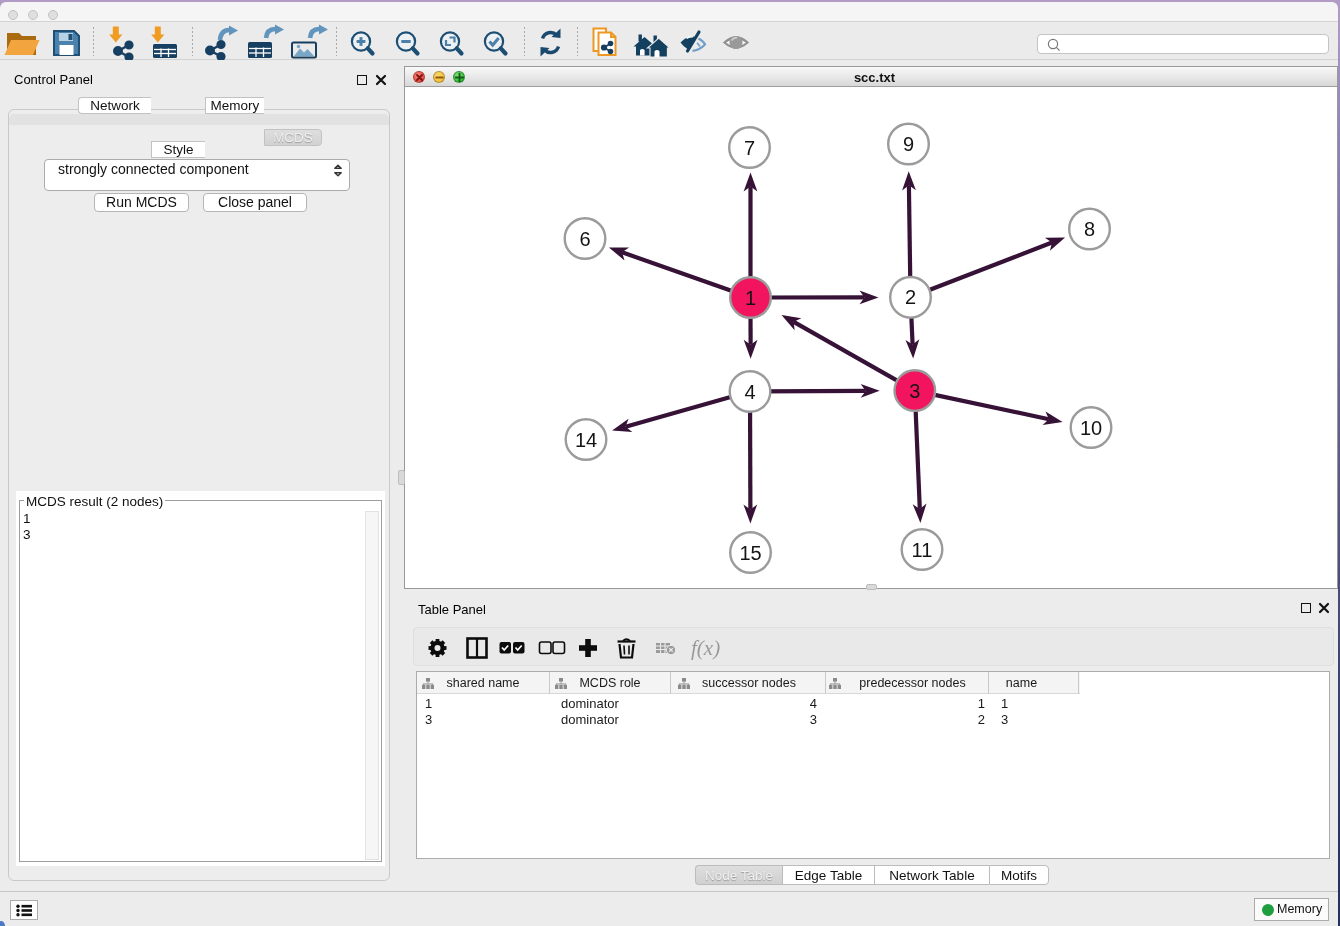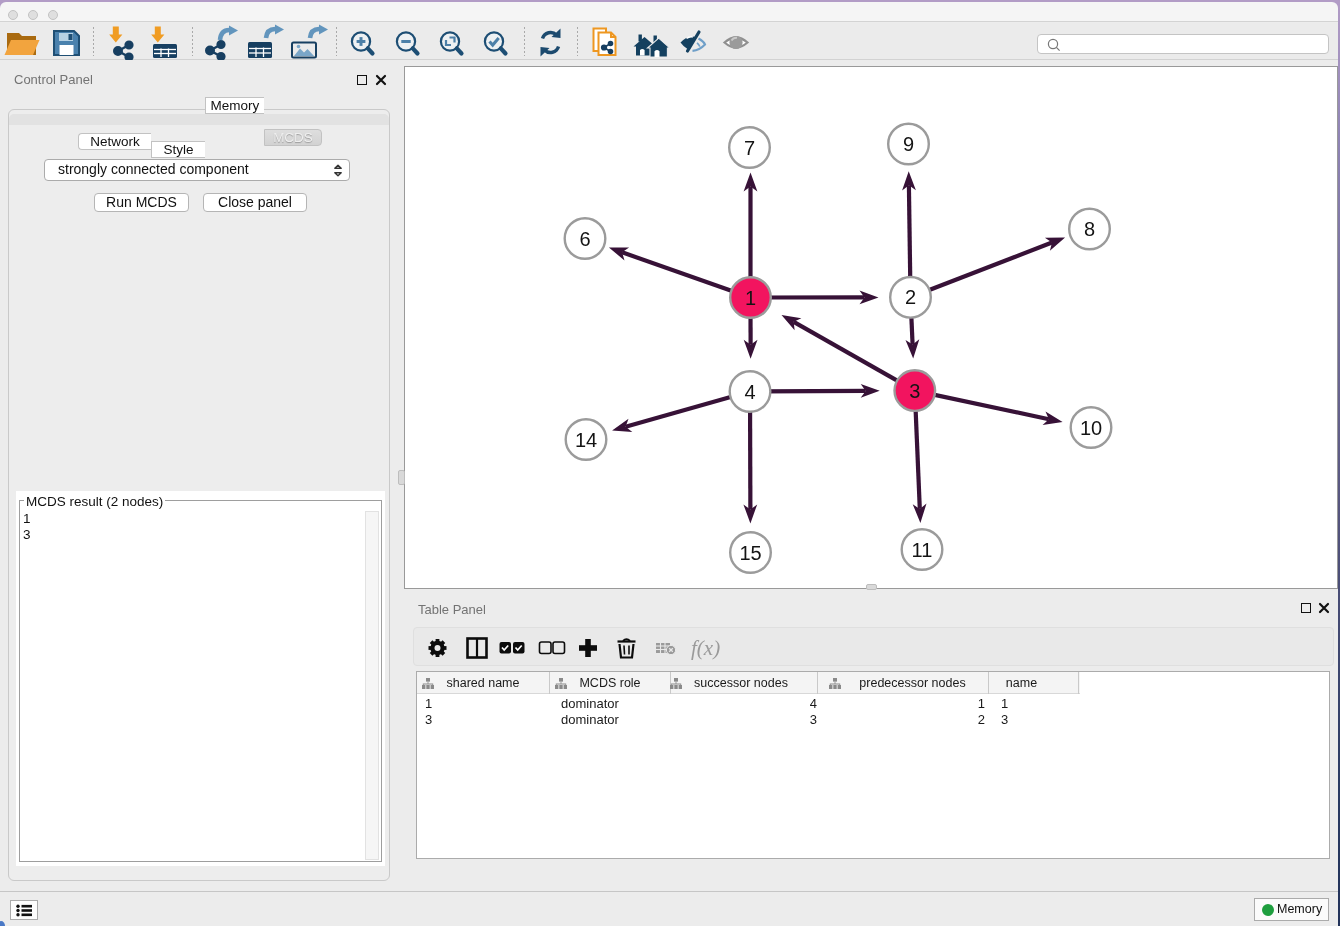--- a/index.html
+++ b/index.html
@@ -21,7 +21,7 @@
 #searchbox { position:absolute; left:1037px; top:11px; width:292px; height:20px;
   background:#fff; border:1px solid #c4c4c4; border-radius:4px; }
 #controlpanel { position:absolute; left:0; top:61px; width:398px; height:830px; background:#ececec; }
-.paneltitle { position:absolute; font-size:13px; color:#737373; }
+.paneltitle { position:absolute; font-size:13px; color:#000000; }
 .floatbtn { position:absolute; width:10px; height:10px; border:1.5px solid #111; background:transparent; }
 .xbtn { position:absolute; }
 .inset { position:absolute; border:1px solid #c9c9c9; border-radius:6px; background:#ededed; }

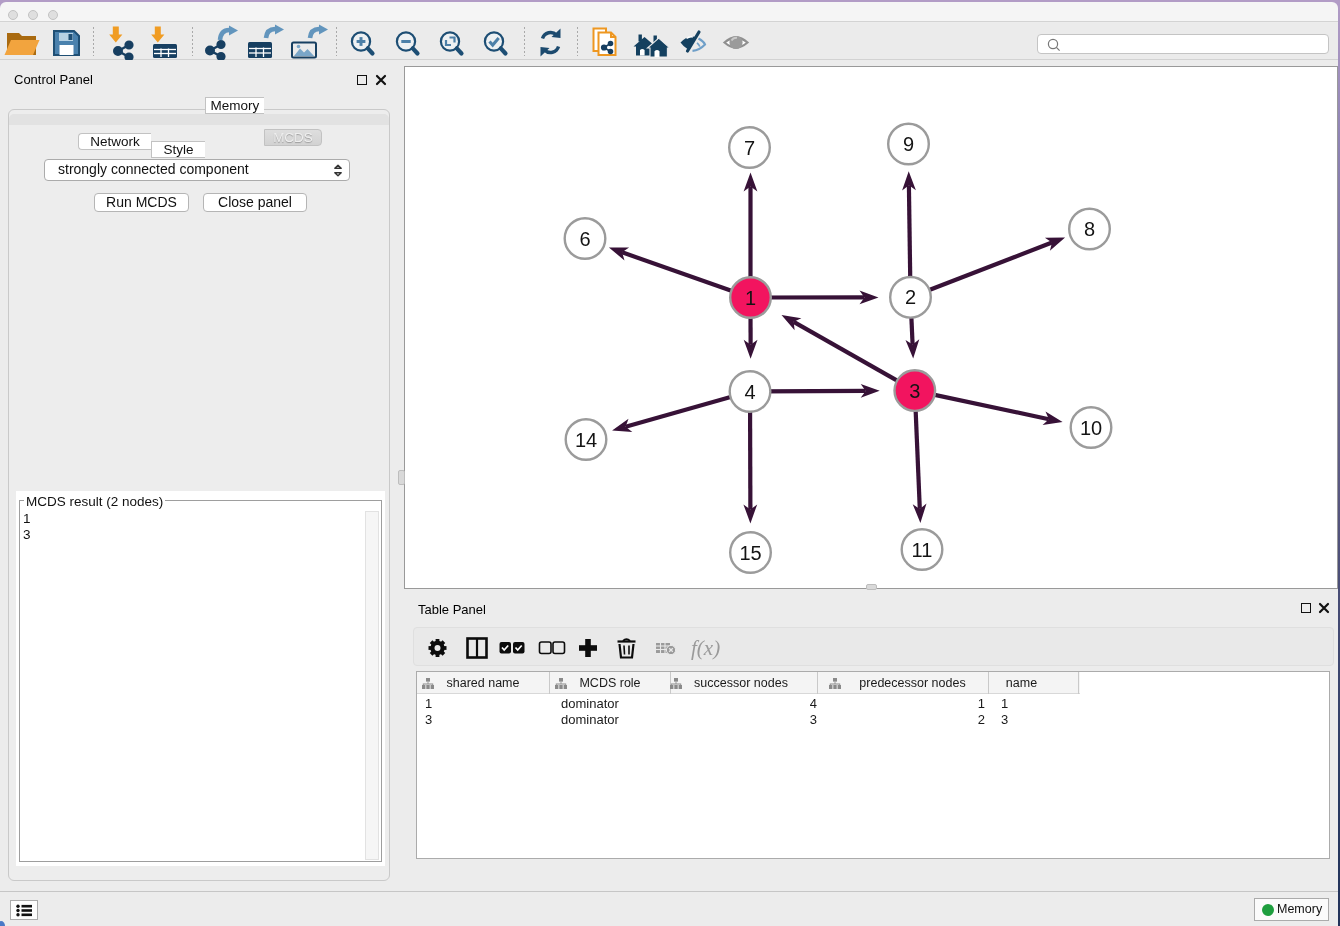--- a/index.html
+++ b/index.html
@@ -263,6 +263,24 @@
   </div>
 </div>
 <div id="netwin">
+  <div id="nettitle">
+    <div class="wbtn" style="left:8px; background:radial-gradient(circle at 40% 35%, #f4887e, #e9544a 60%, #d83a30);">
+        <svg width="11" height="11" viewBox="0 0 11 11">
+          <path d="M3 3 L8 8 M8 3 L3 8" stroke="#7e1410" stroke-width="1.8" stroke-linecap="round"></path>
+        </svg>
+      </div>
+    <div class="wbtn" style="left:28px; background:radial-gradient(circle at 40% 35%, #fad877, #f5c33e 60%, #eeb024);">
+        <svg width="11" height="11" viewBox="0 0 11 11">
+          <path d="M2.2 5.5 L8.8 5.5" stroke="#8c5d09" stroke-width="1.9" stroke-linecap="round"></path>
+        </svg>
+      </div>
+    <div class="wbtn" style="left:48px; background:radial-gradient(circle at 40% 35%, #8fdf85, #3fc242 60%, #27a82e);">
+        <svg width="11" height="11" viewBox="0 0 11 11">
+          <path d="M5.5 1.8 L5.5 9.2 M1.8 5.5 L9.2 5.5" stroke="#115c15" stroke-width="1.9" stroke-linecap="round"></path>
+        </svg>
+      </div>
+    <div id="nettitletext">scc.txt</div>
+  </div>
   <div id="netcanvas">
     <svg width="933" height="502" viewBox="405 87 933 502">
       <g stroke="#371237" stroke-width="4.2">

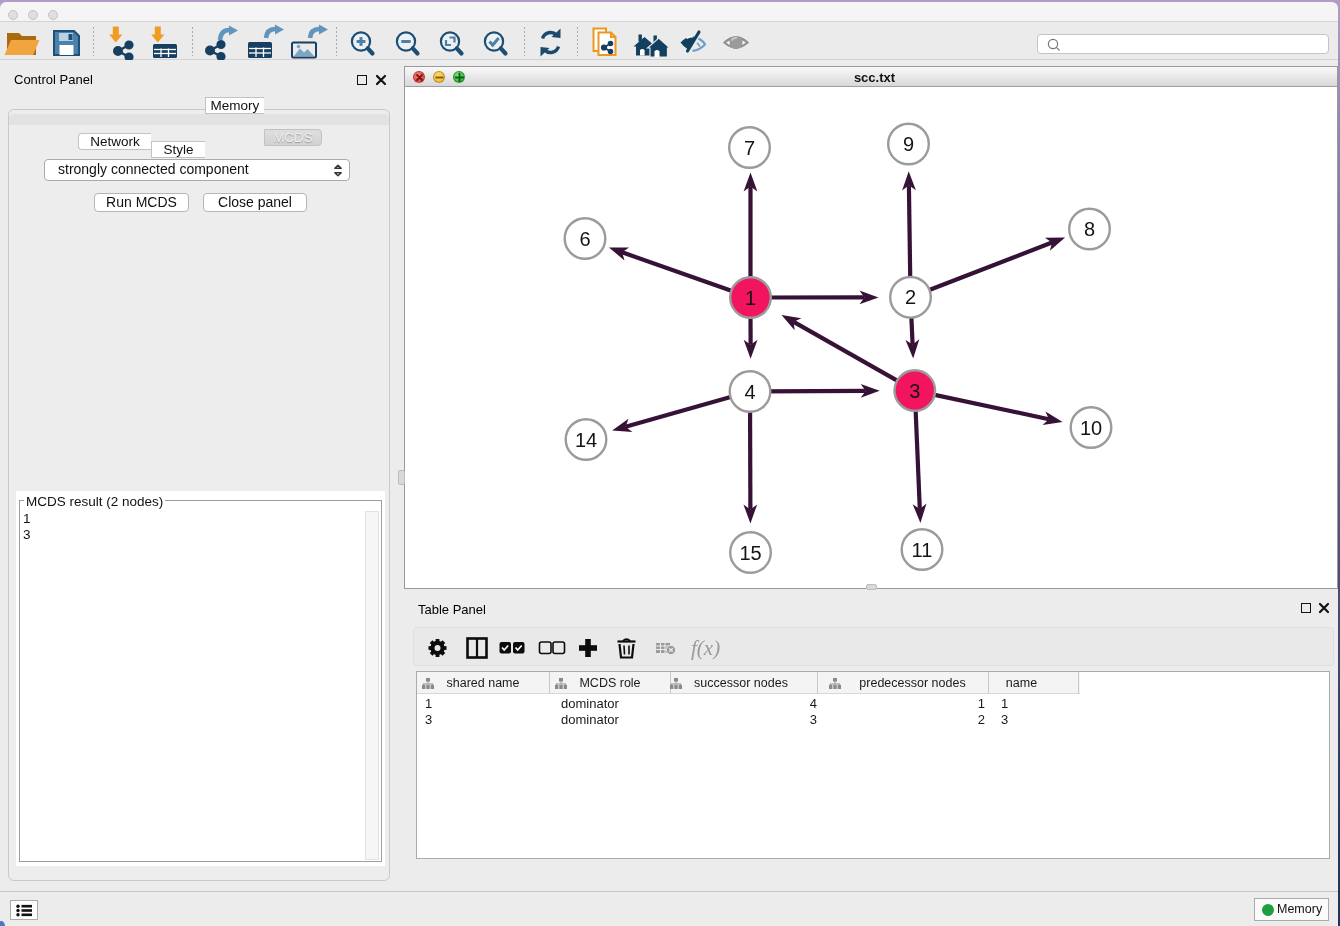--- a/index.html
+++ b/index.html
@@ -242,7 +242,7 @@
   <div class="inset" style="left:8px; top:48px; width:382px; height:772px;"></div>
   <div style="position:absolute; left:9px; top:53px; width:380px; height:11px; background:#e2e2e2; border-radius:5px 5px 0 0;"></div>
   <div class="tabrow" style="top:36px; left:78px;">
-    <div class="tab" style="width:73px;margin-top:36px;">Network</div>
+    <div class="tab" style="width:73px;">Network</div>
       <div class="tab" style="width:54px;margin-top:44px;">Style</div>
       <div class="tab" style="width:59px;">Memory</div>
       <div class="tab seltab" style="width:58px;margin-top:32px;">MCDS</div>

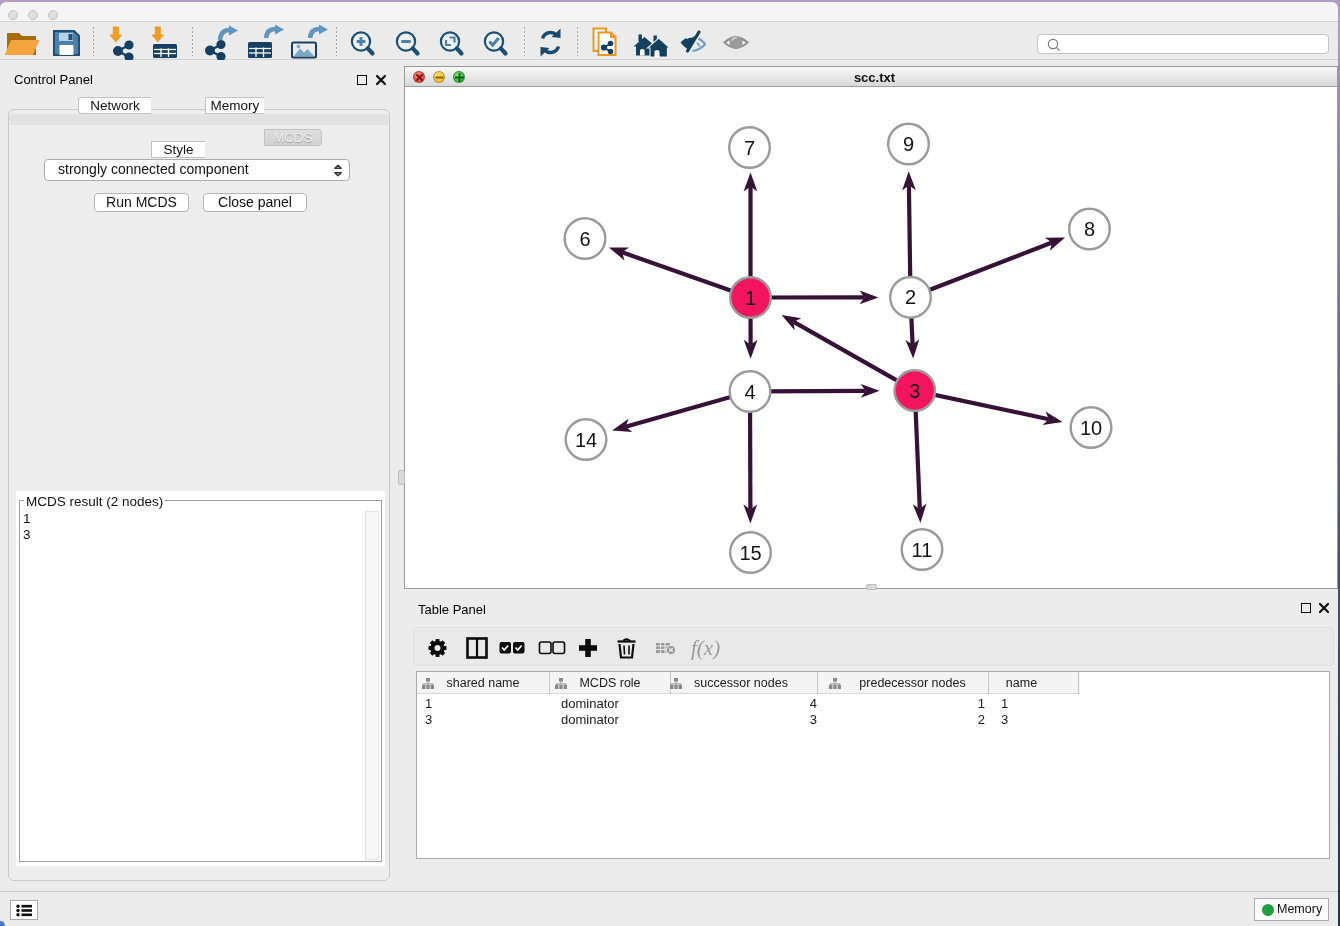--- a/index.html
+++ b/index.html
@@ -31,7 +31,7 @@
 .tab:first-child { border-top-left-radius:4px; border-bottom-left-radius:4px; }
 .seltab { background:linear-gradient(#dedede,#d2d2d2); color:#efefef; border-right:1px solid #c2c2c2;
   border-top-right-radius:4px; border-bottom-right-radius:4px; text-shadow:0 1px 1px #9a9a9a; }
-#dropdown { position:absolute; left:44px; top:98px; width:306px; height:22px; background:#fff;
+#dropdown { position:absolute; left:44px; top:98px; width:306px; height:32px; background:#fff;
   border:1px solid #ababab; border-radius:4px; font-size:14px; color:#111; line-height:19px; padding-left:13px; }
 .btn { position:absolute; height:19px; background:#fff; border:1px solid #b5b5b5; border-radius:4px;
   font-size:14px; color:#111; text-align:center; line-height:17px; }

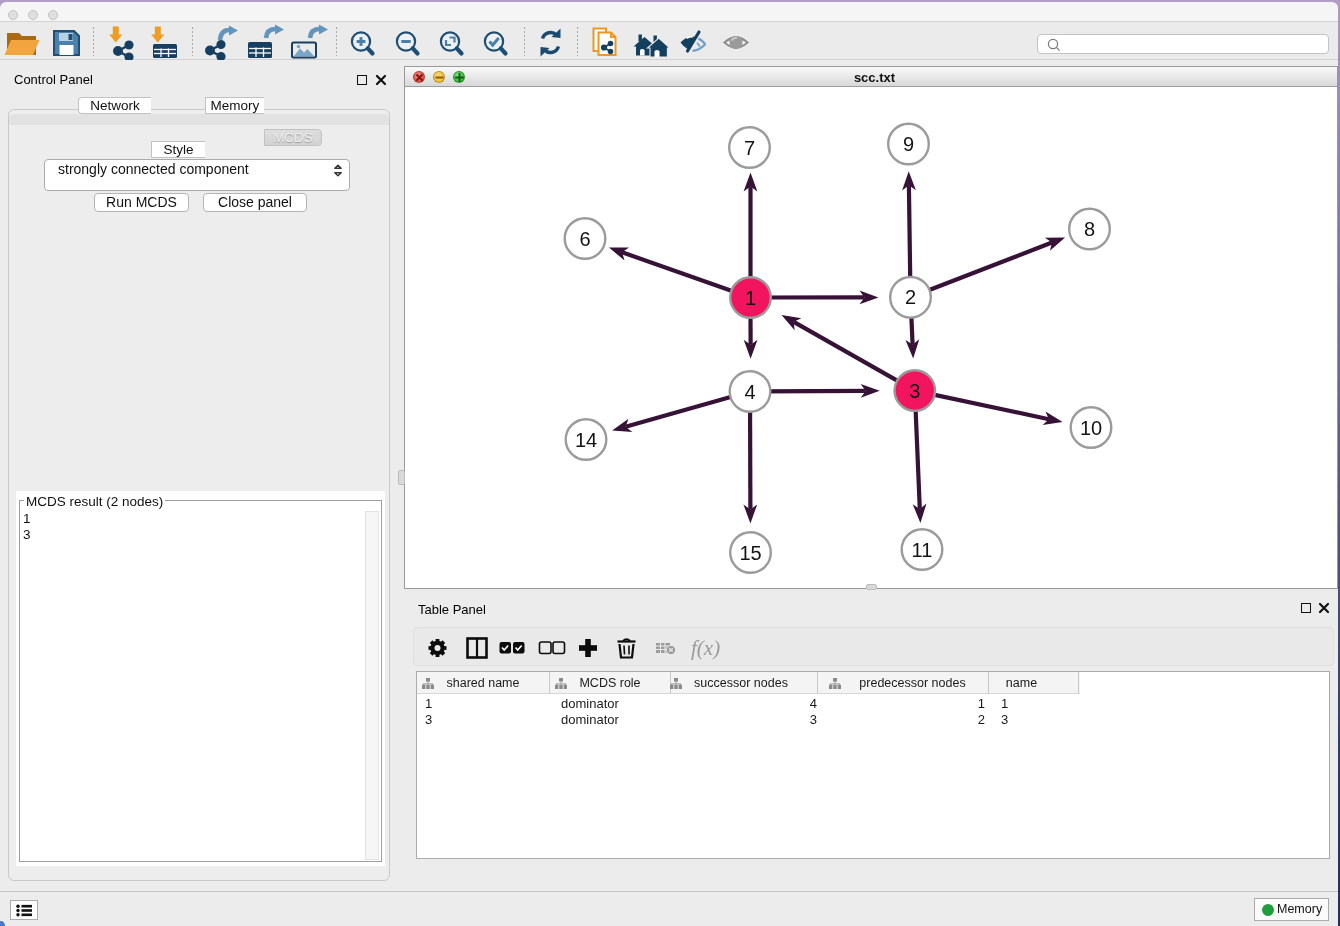--- a/index.html
+++ b/index.html
@@ -435,7 +435,7 @@
           </svg>
           <span>MCDS role</span>
         </div>
-      <div class="hcell" style="left:248px; width:153px;justify-content:space-between;">
+      <div class="hcell" style="left:256px; width:153px;justify-content:space-between;">
           <svg class="treeico" viewBox="0 0 12 11">
             <g fill="#8a8a8a">
               <rect x="4" y="0" width="4" height="3.6"></rect>

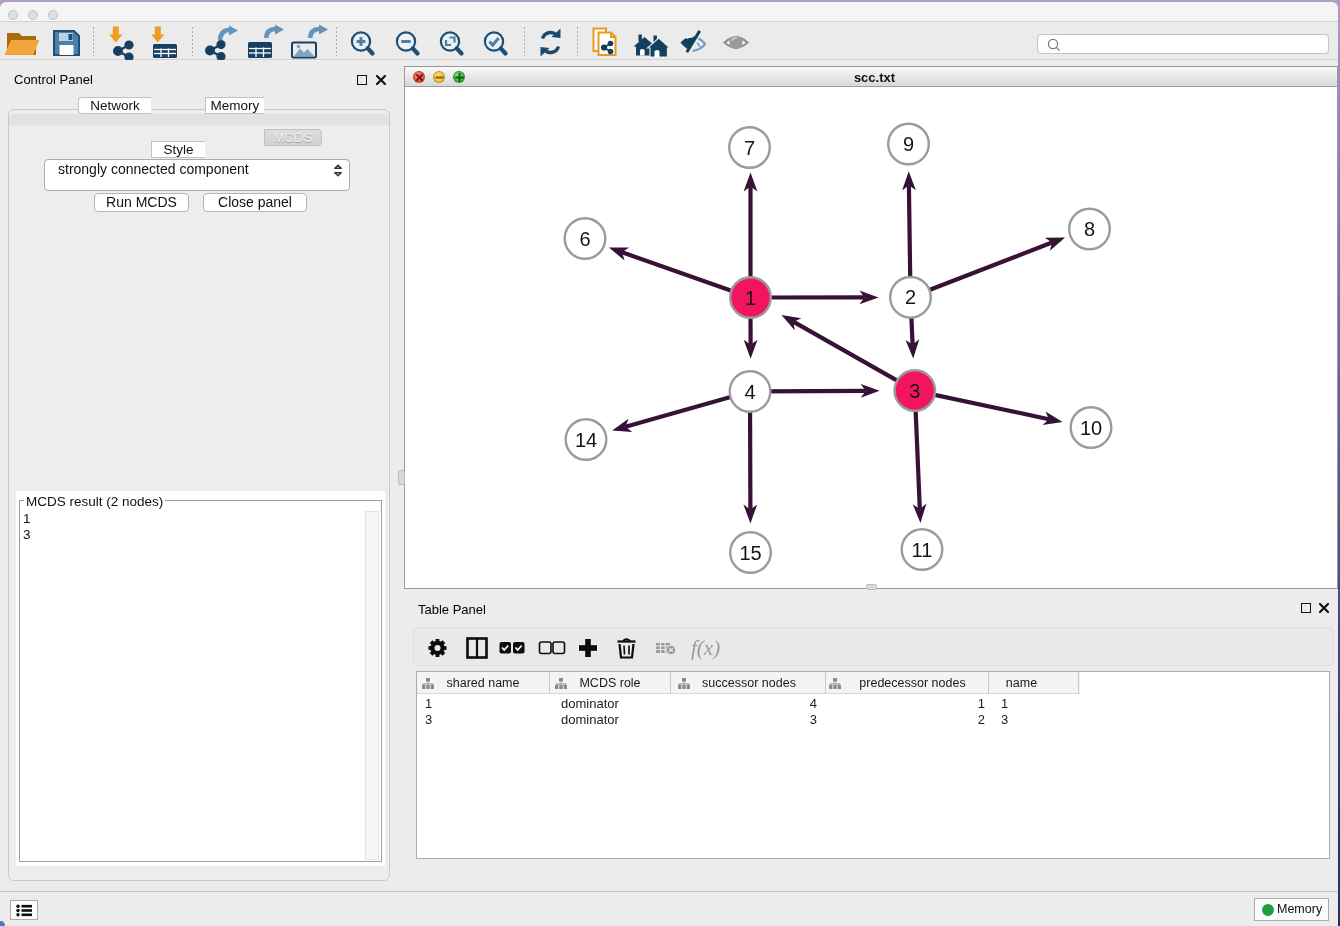--- a/index.html
+++ b/index.html
@@ -478,6 +478,12 @@
       <span style="left:584px;">3</span>
     </div>
   </div>
+  <div id="btabs">
+    <div class="btab bsel" style="width:87px; border-top-left-radius:4px; border-bottom-left-radius:4px;">Node Table</div>
+    <div class="btab" style="width:92px;">Edge Table</div>
+    <div class="btab" style="width:115px;">Network Table</div>
+    <div class="btab" style="width:60px; border-top-right-radius:4px; border-bottom-right-radius:4px; border-right:1px solid #bcbcbc;">Motifs</div>
+  </div>
 </div>
 <div id="statusbar">
   <div id="listbtn">

